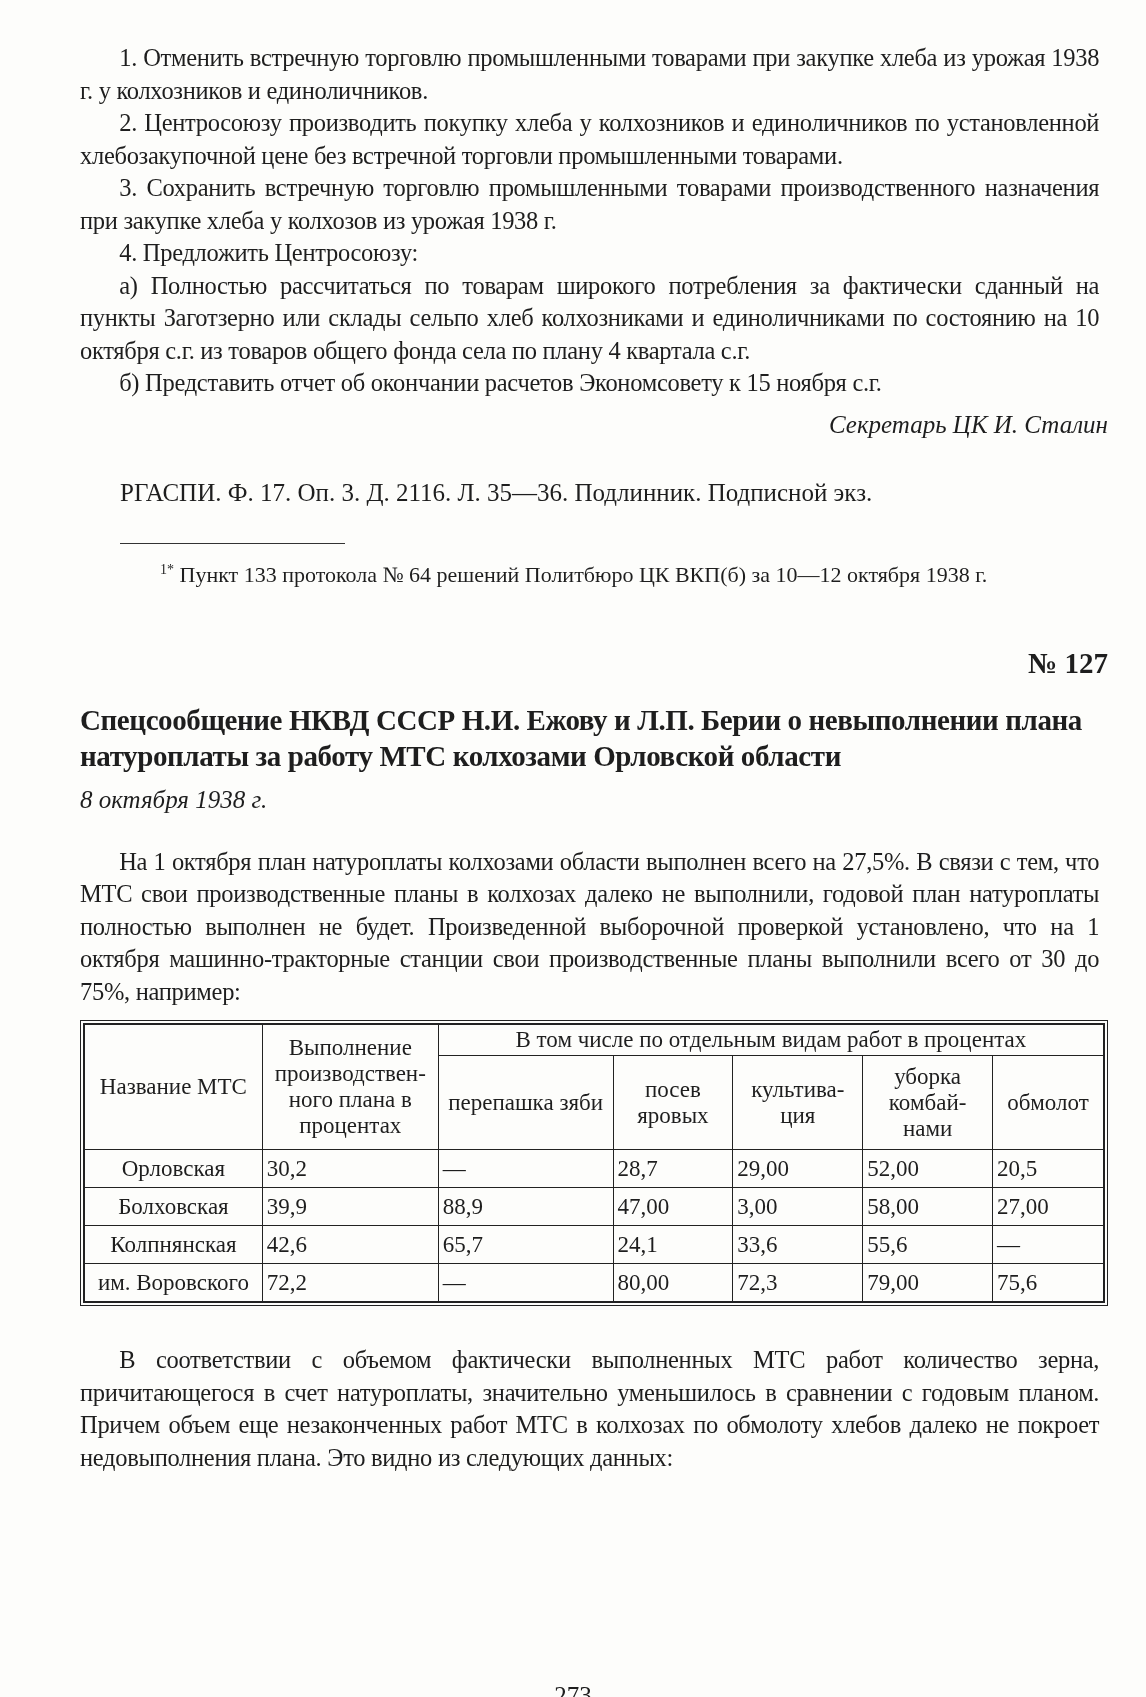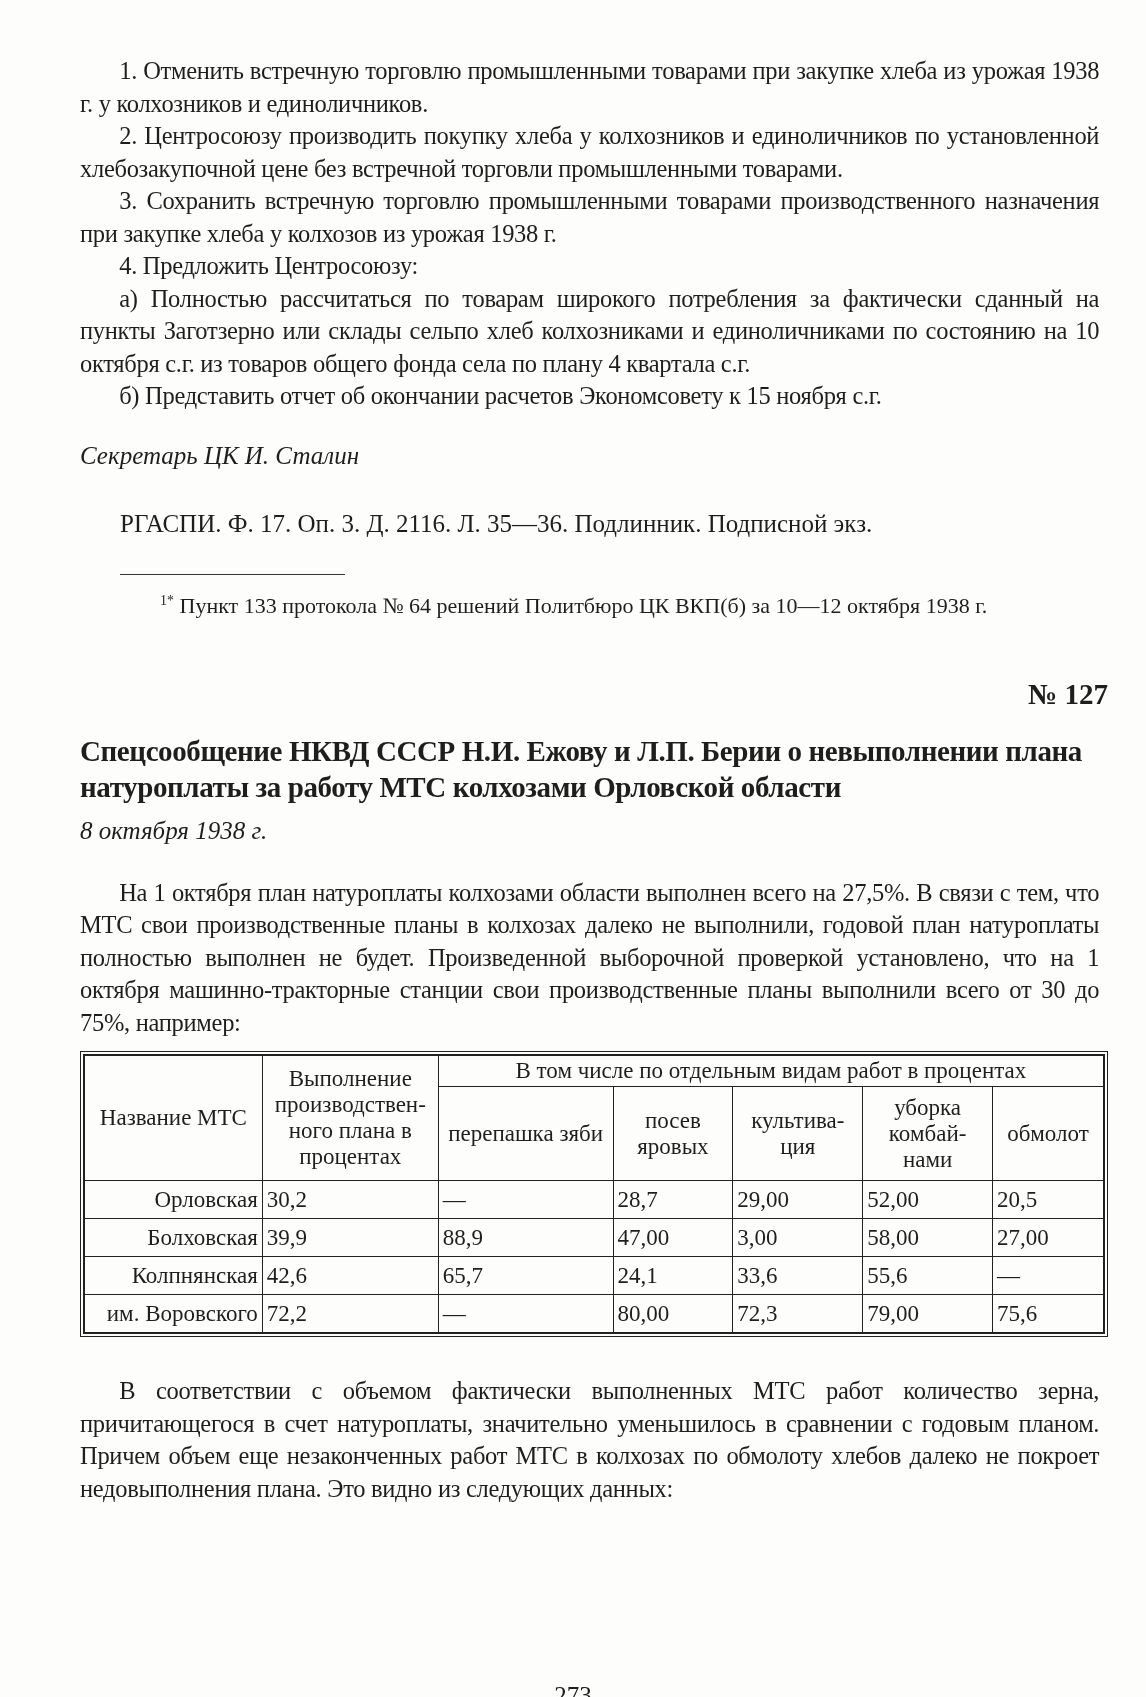--- a/index.html
+++ b/index.html
@@ -13,7 +13,7 @@
   }
   .page {
     position: absolute;
-    left: 80px; top: 55px;
+    left: 80px; top: 42px;
     width: 1028px;
   }
   p { margin: 0; }

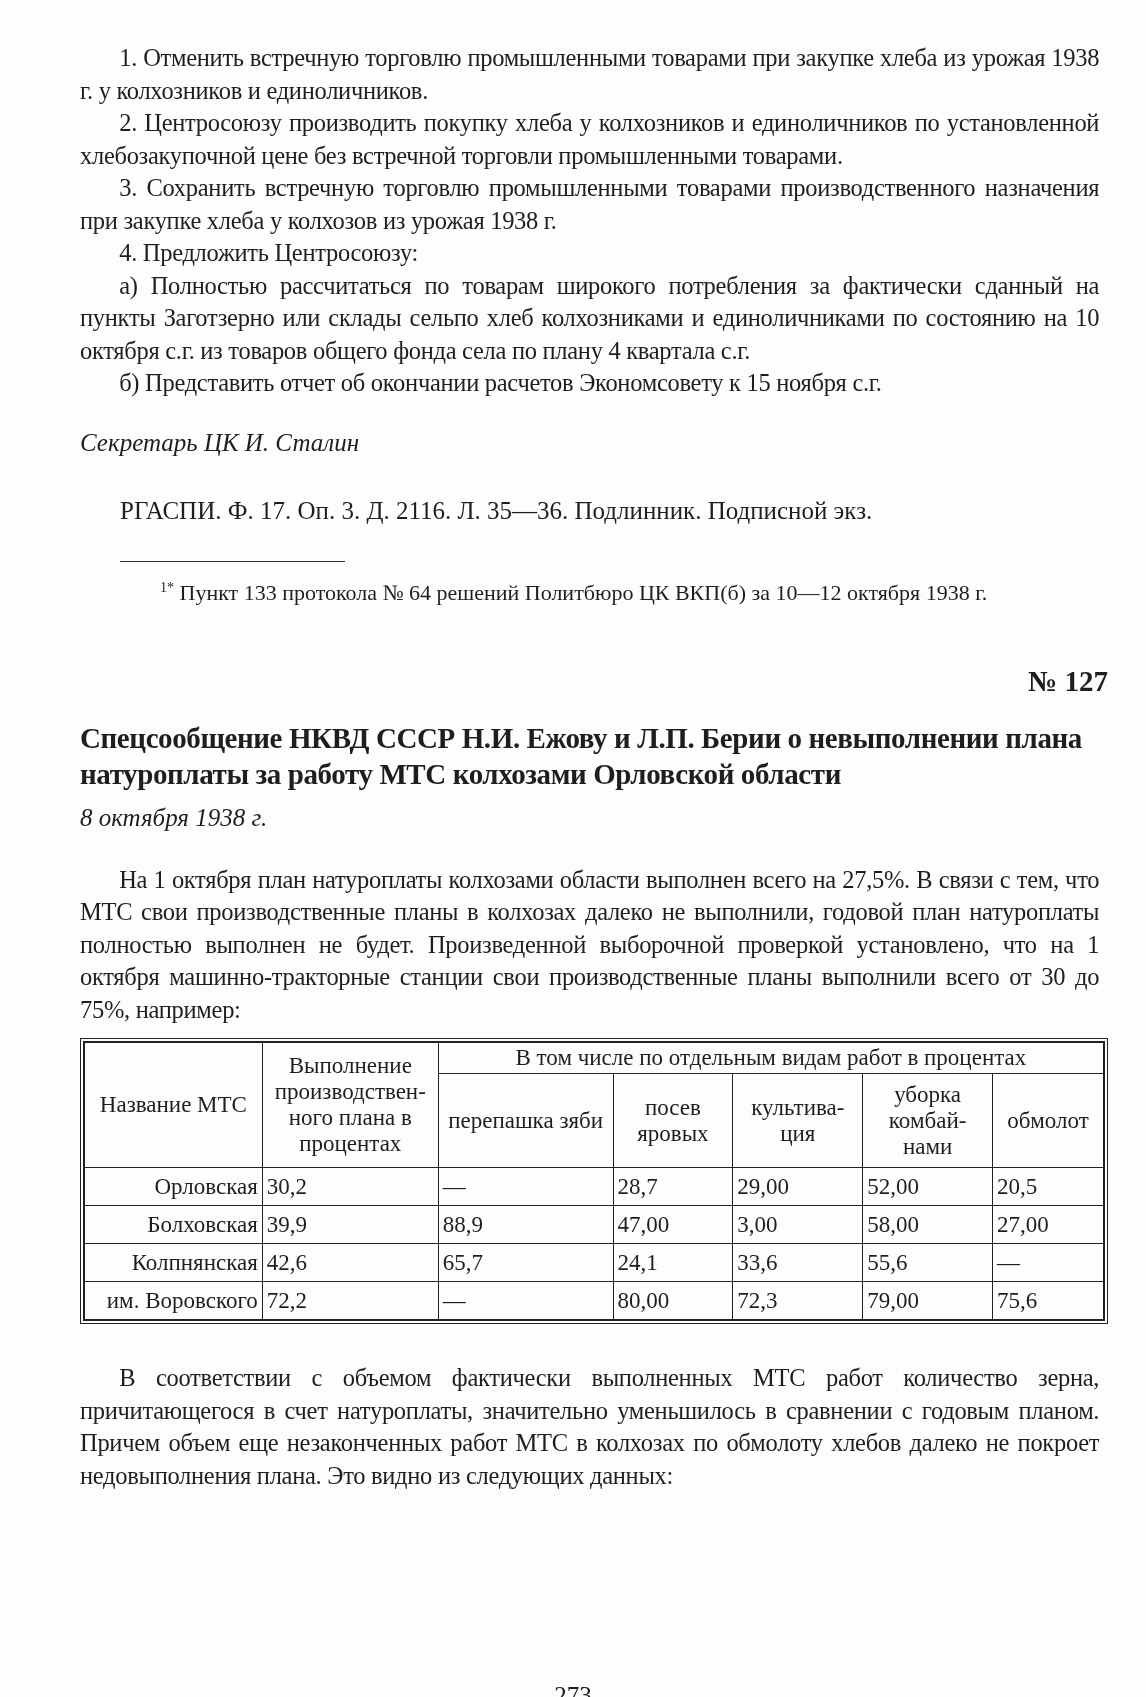--- a/index.html
+++ b/index.html
@@ -30,8 +30,8 @@
   .sig {
     font-style: italic;
     font-size: 25px;
-    text-align: left;
-    margin-top: 29px;
+    text-align: right;
+    margin-top: 11px;
   }
   .archive {
     font-size: 25px;

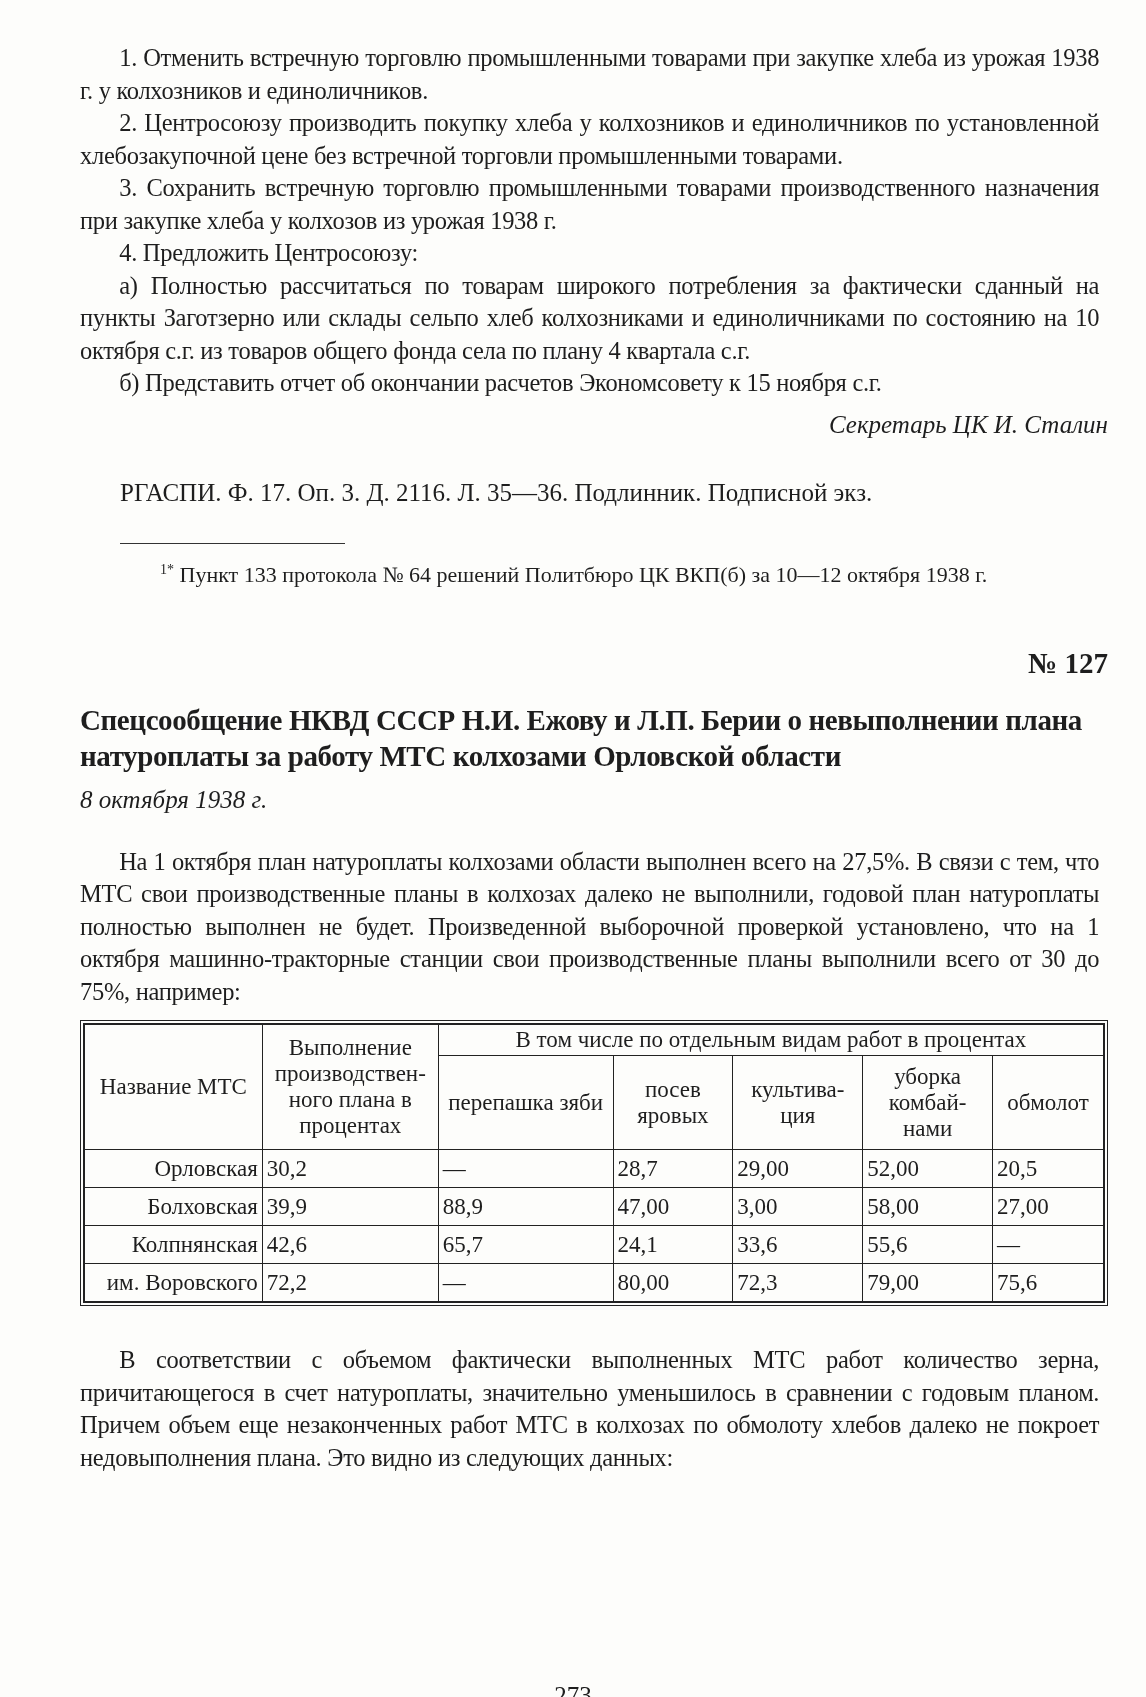--- a/index.html
+++ b/index.html
@@ -91,7 +91,7 @@
     vertical-align: middle;
   }
   th { line-height: 26px; }
-  td.name { text-align: right; padding-left: 4px; }
+  td.name { text-align: center; padding-left: 4px; }
   tr.data td { height: 33px; }
   .page-num {
     position: absolute;

